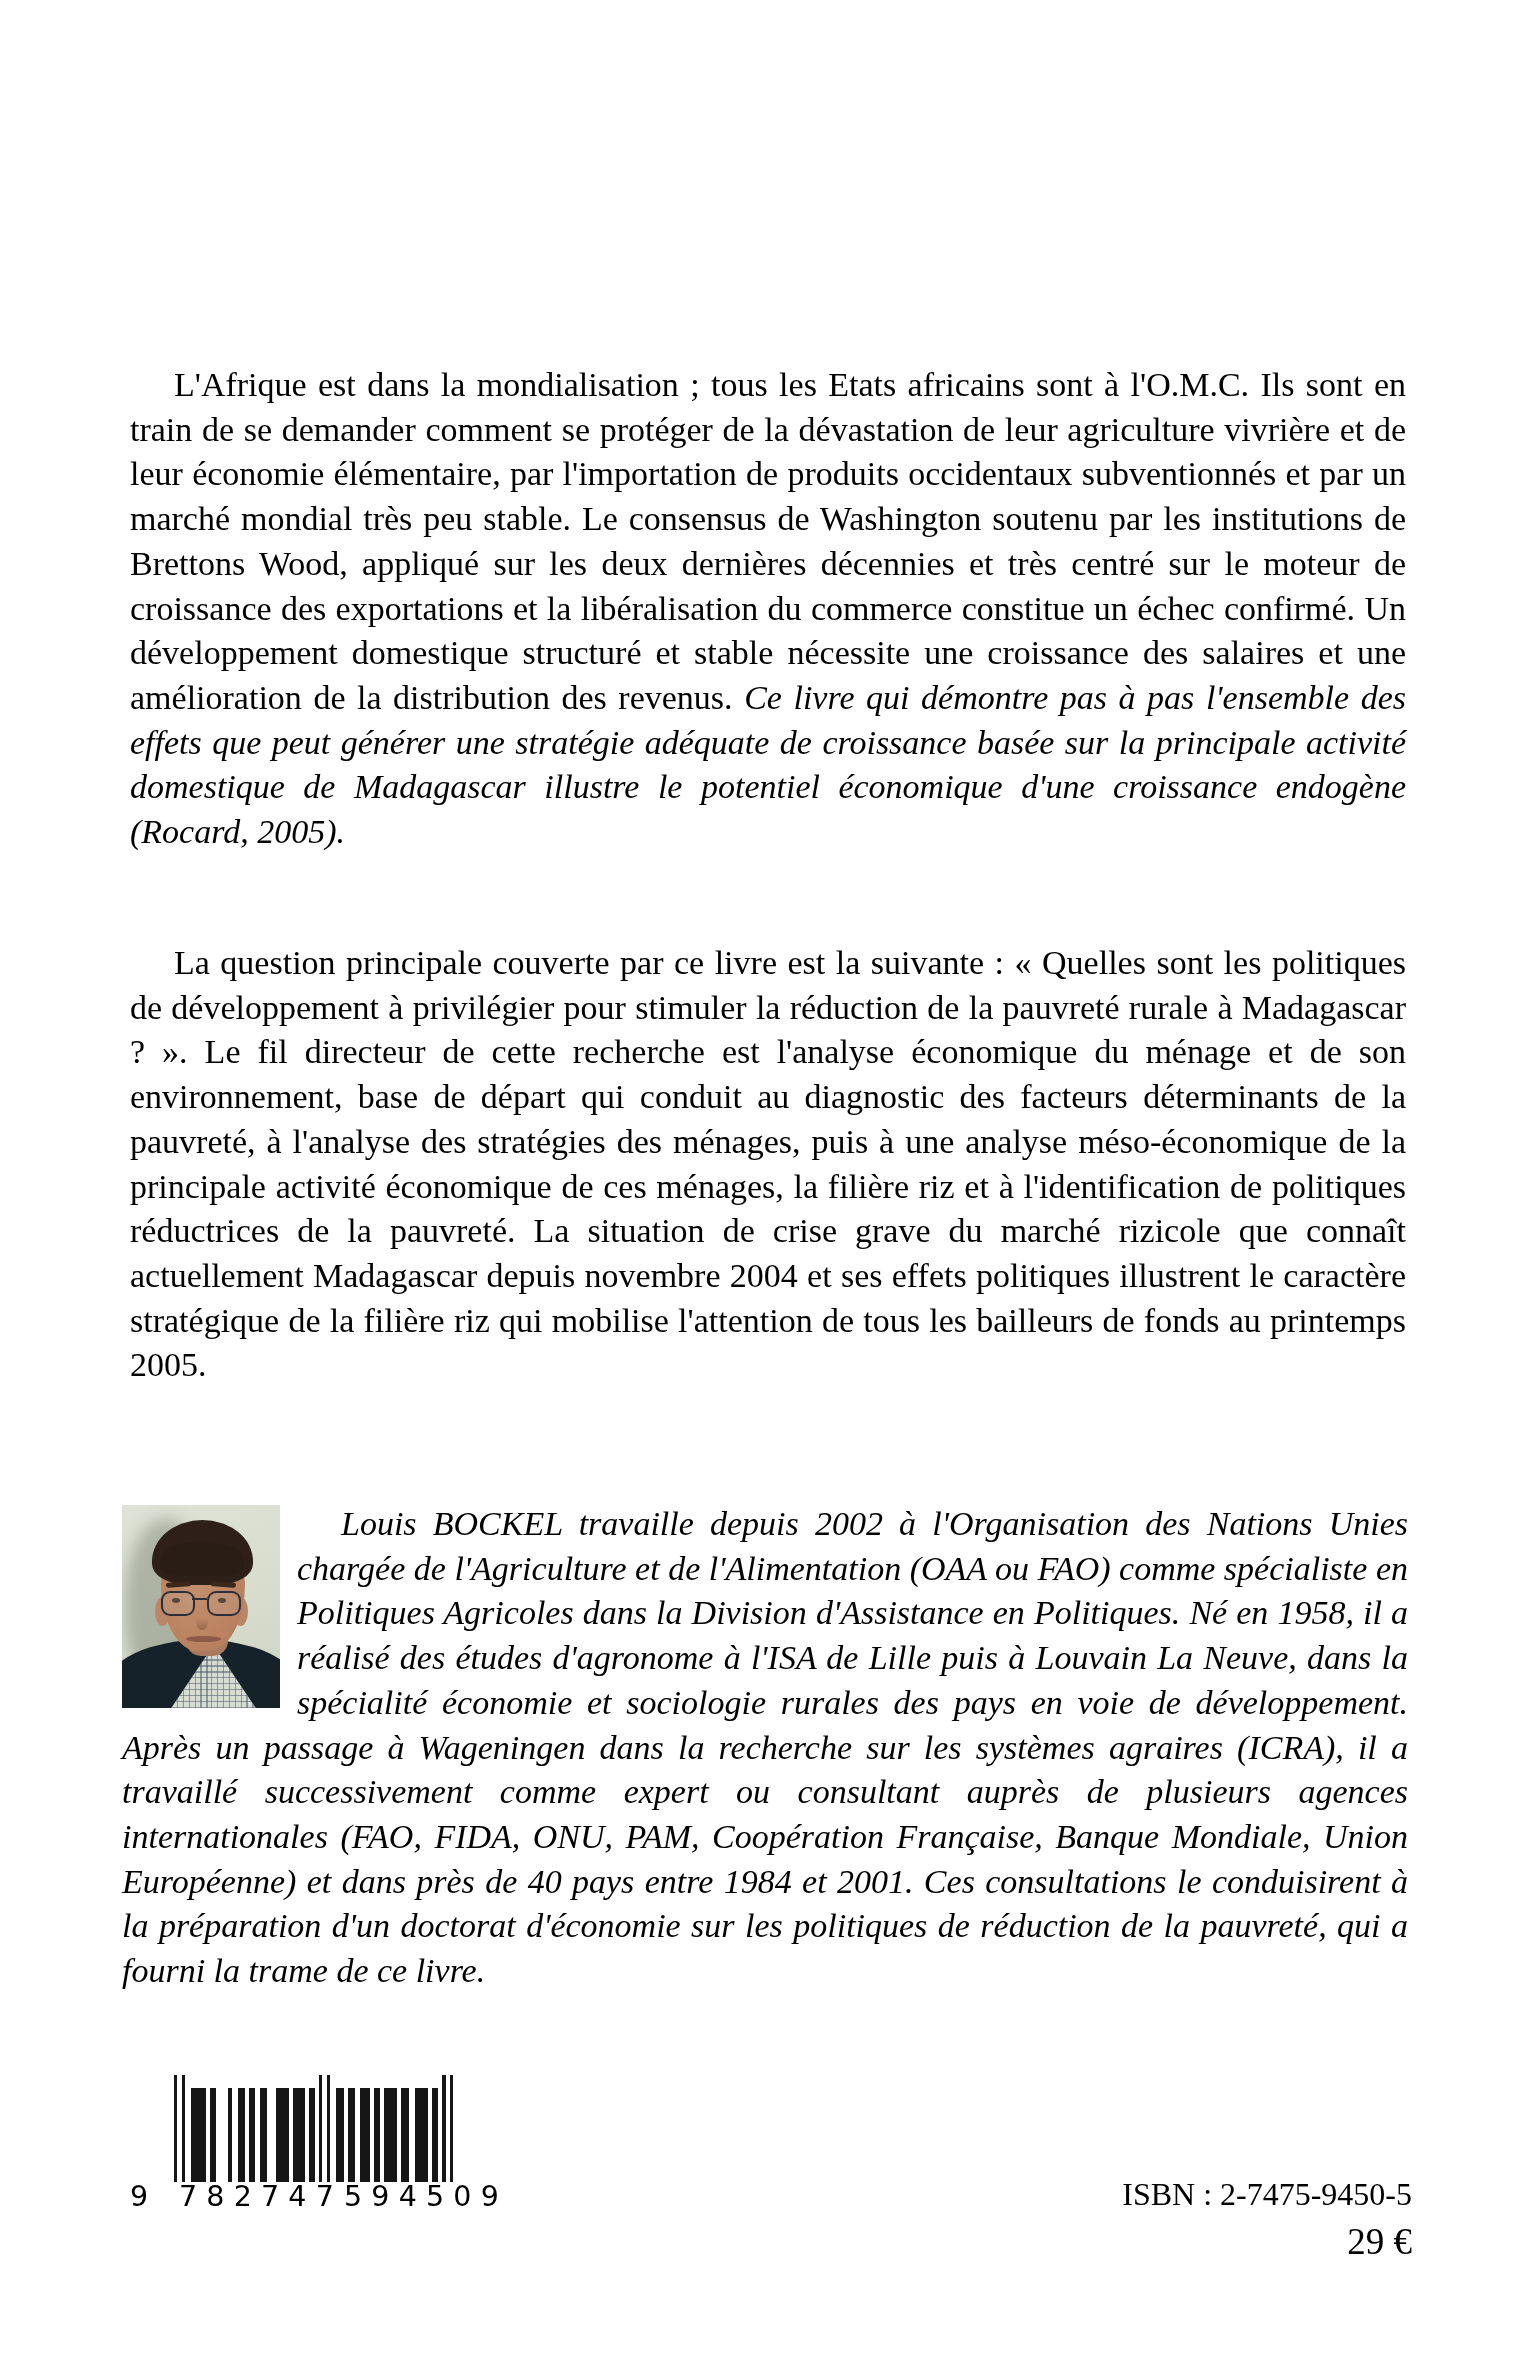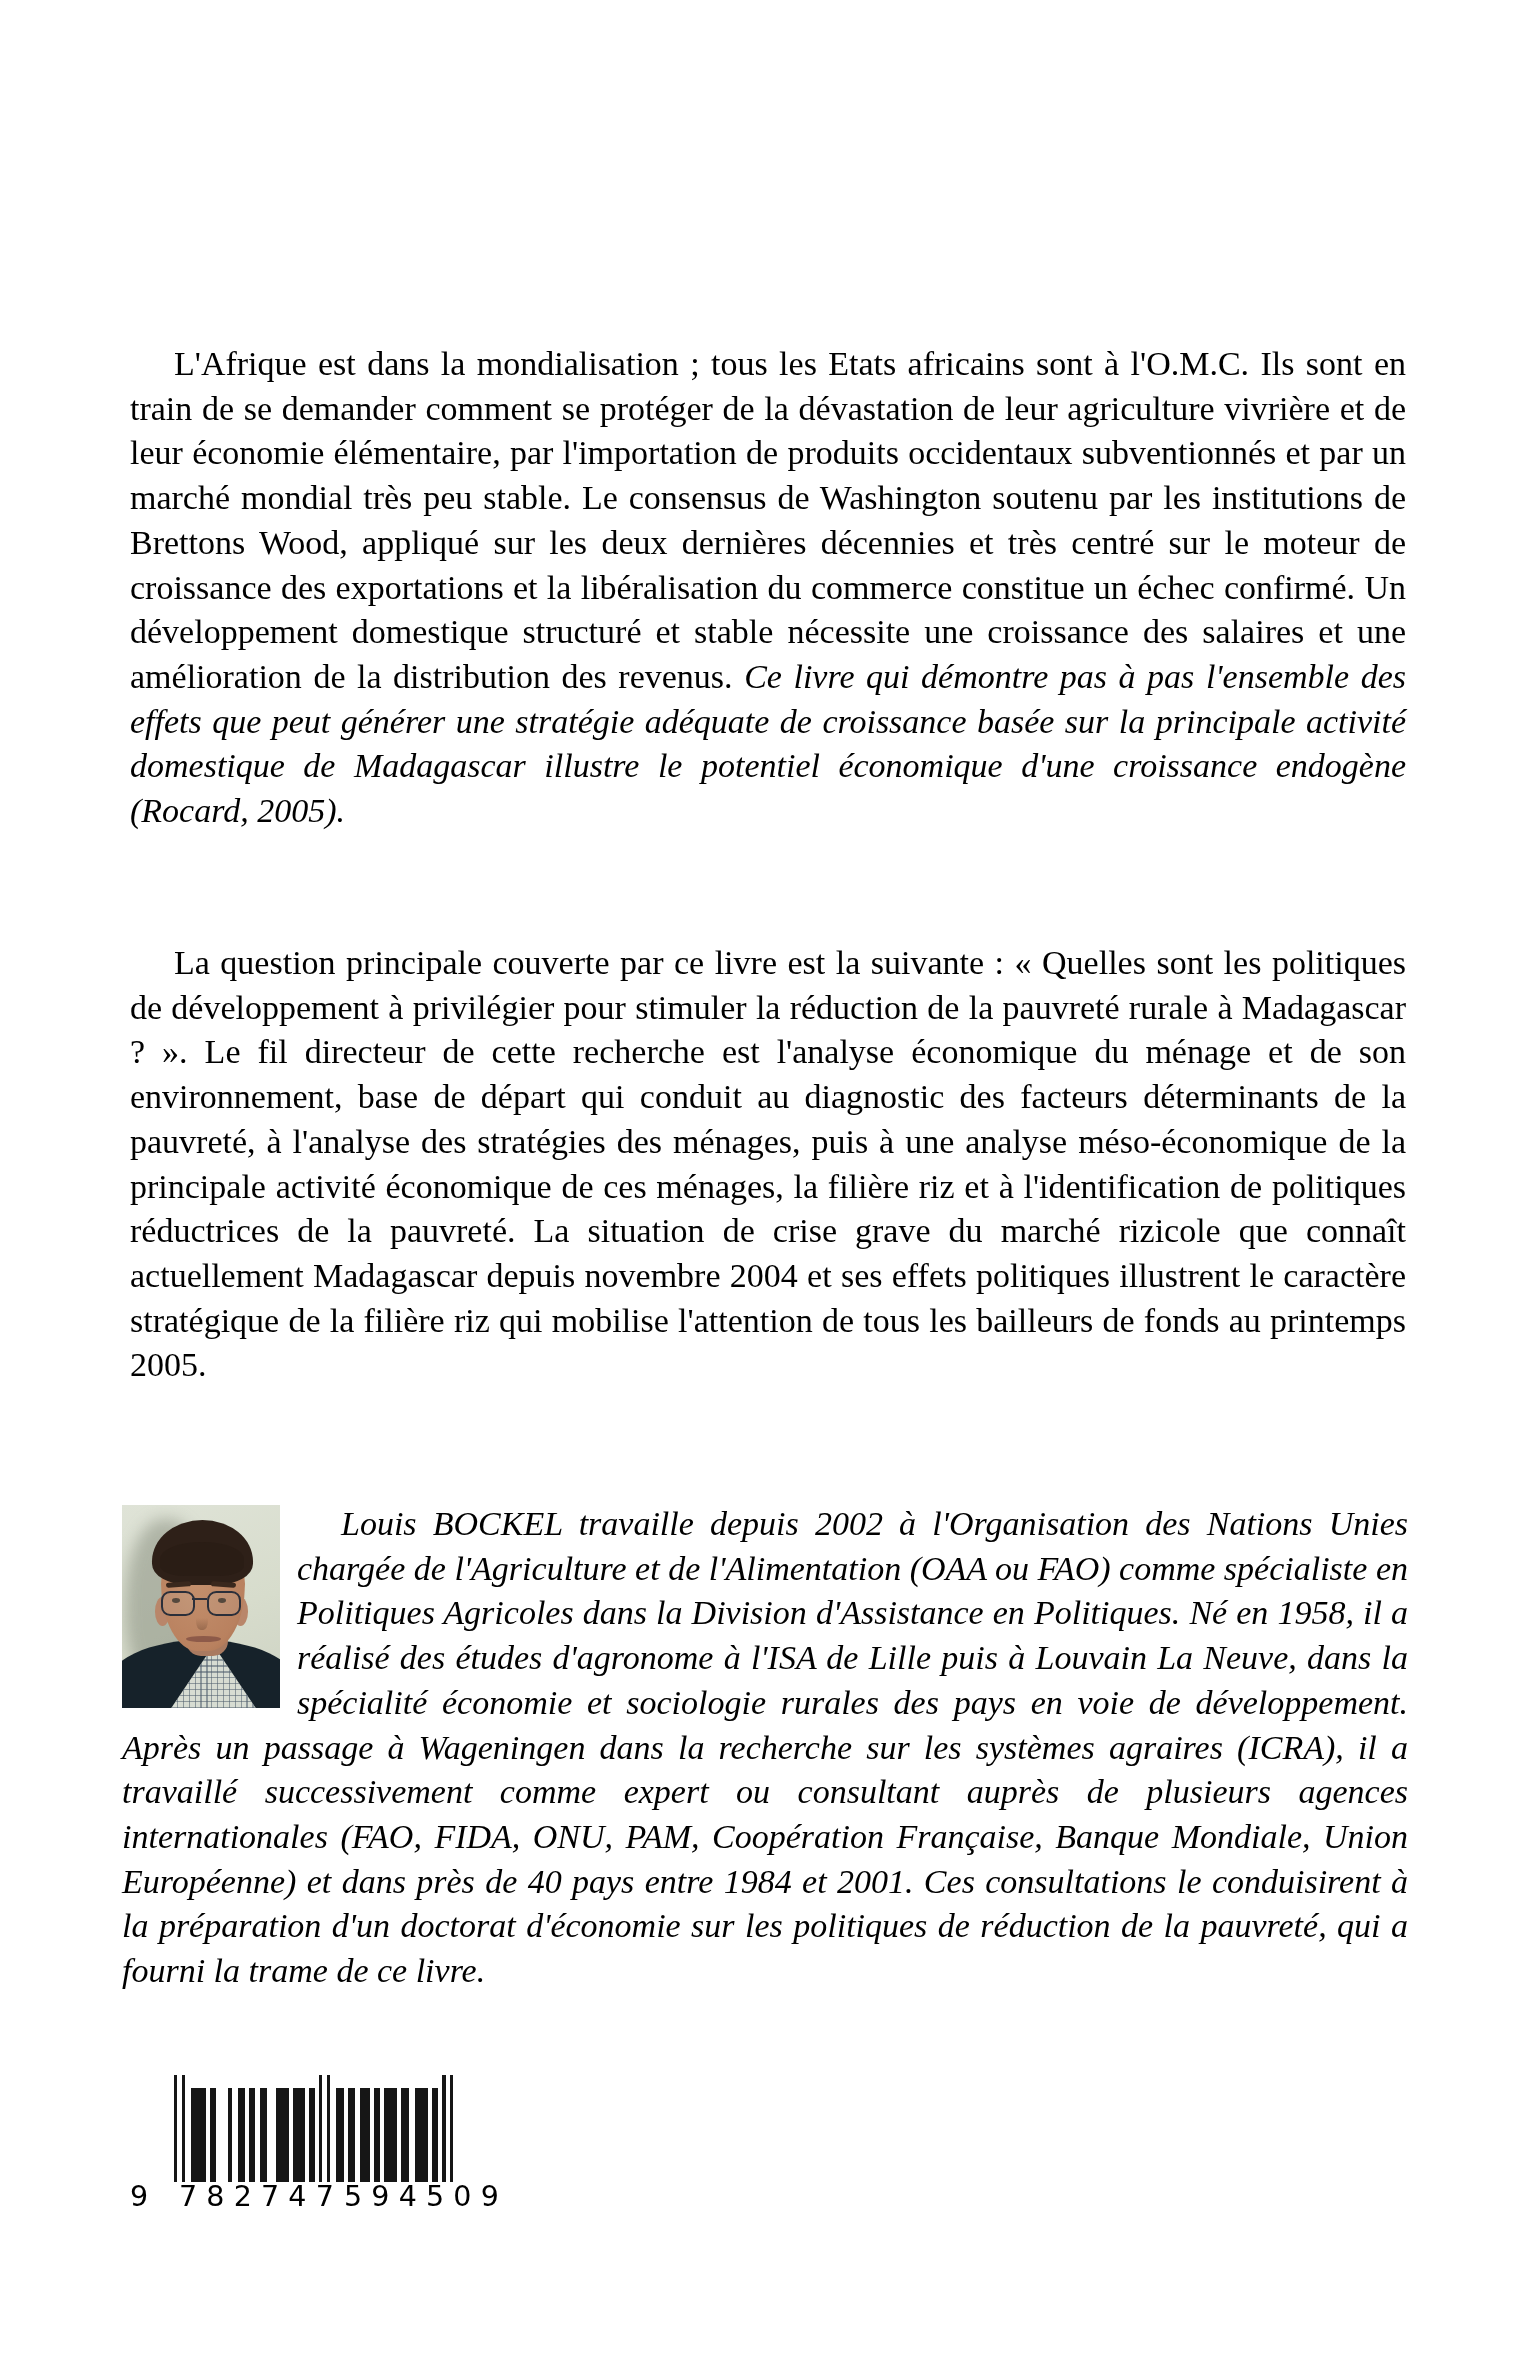--- a/index.html
+++ b/index.html
@@ -52,7 +52,7 @@
   .it { font-style: italic; }
   .bi { font-style: italic; font-weight: 400; }
 
-  .para-block-1 { position: absolute; left: 130px; top: 342px; width: 1276px; }
+  .para-block-1 { position: absolute; left: 130px; top: 363px; width: 1276px; }
   .para-block-2 { position: absolute; left: 130px; top: 941px; width: 1276px; }
 
   

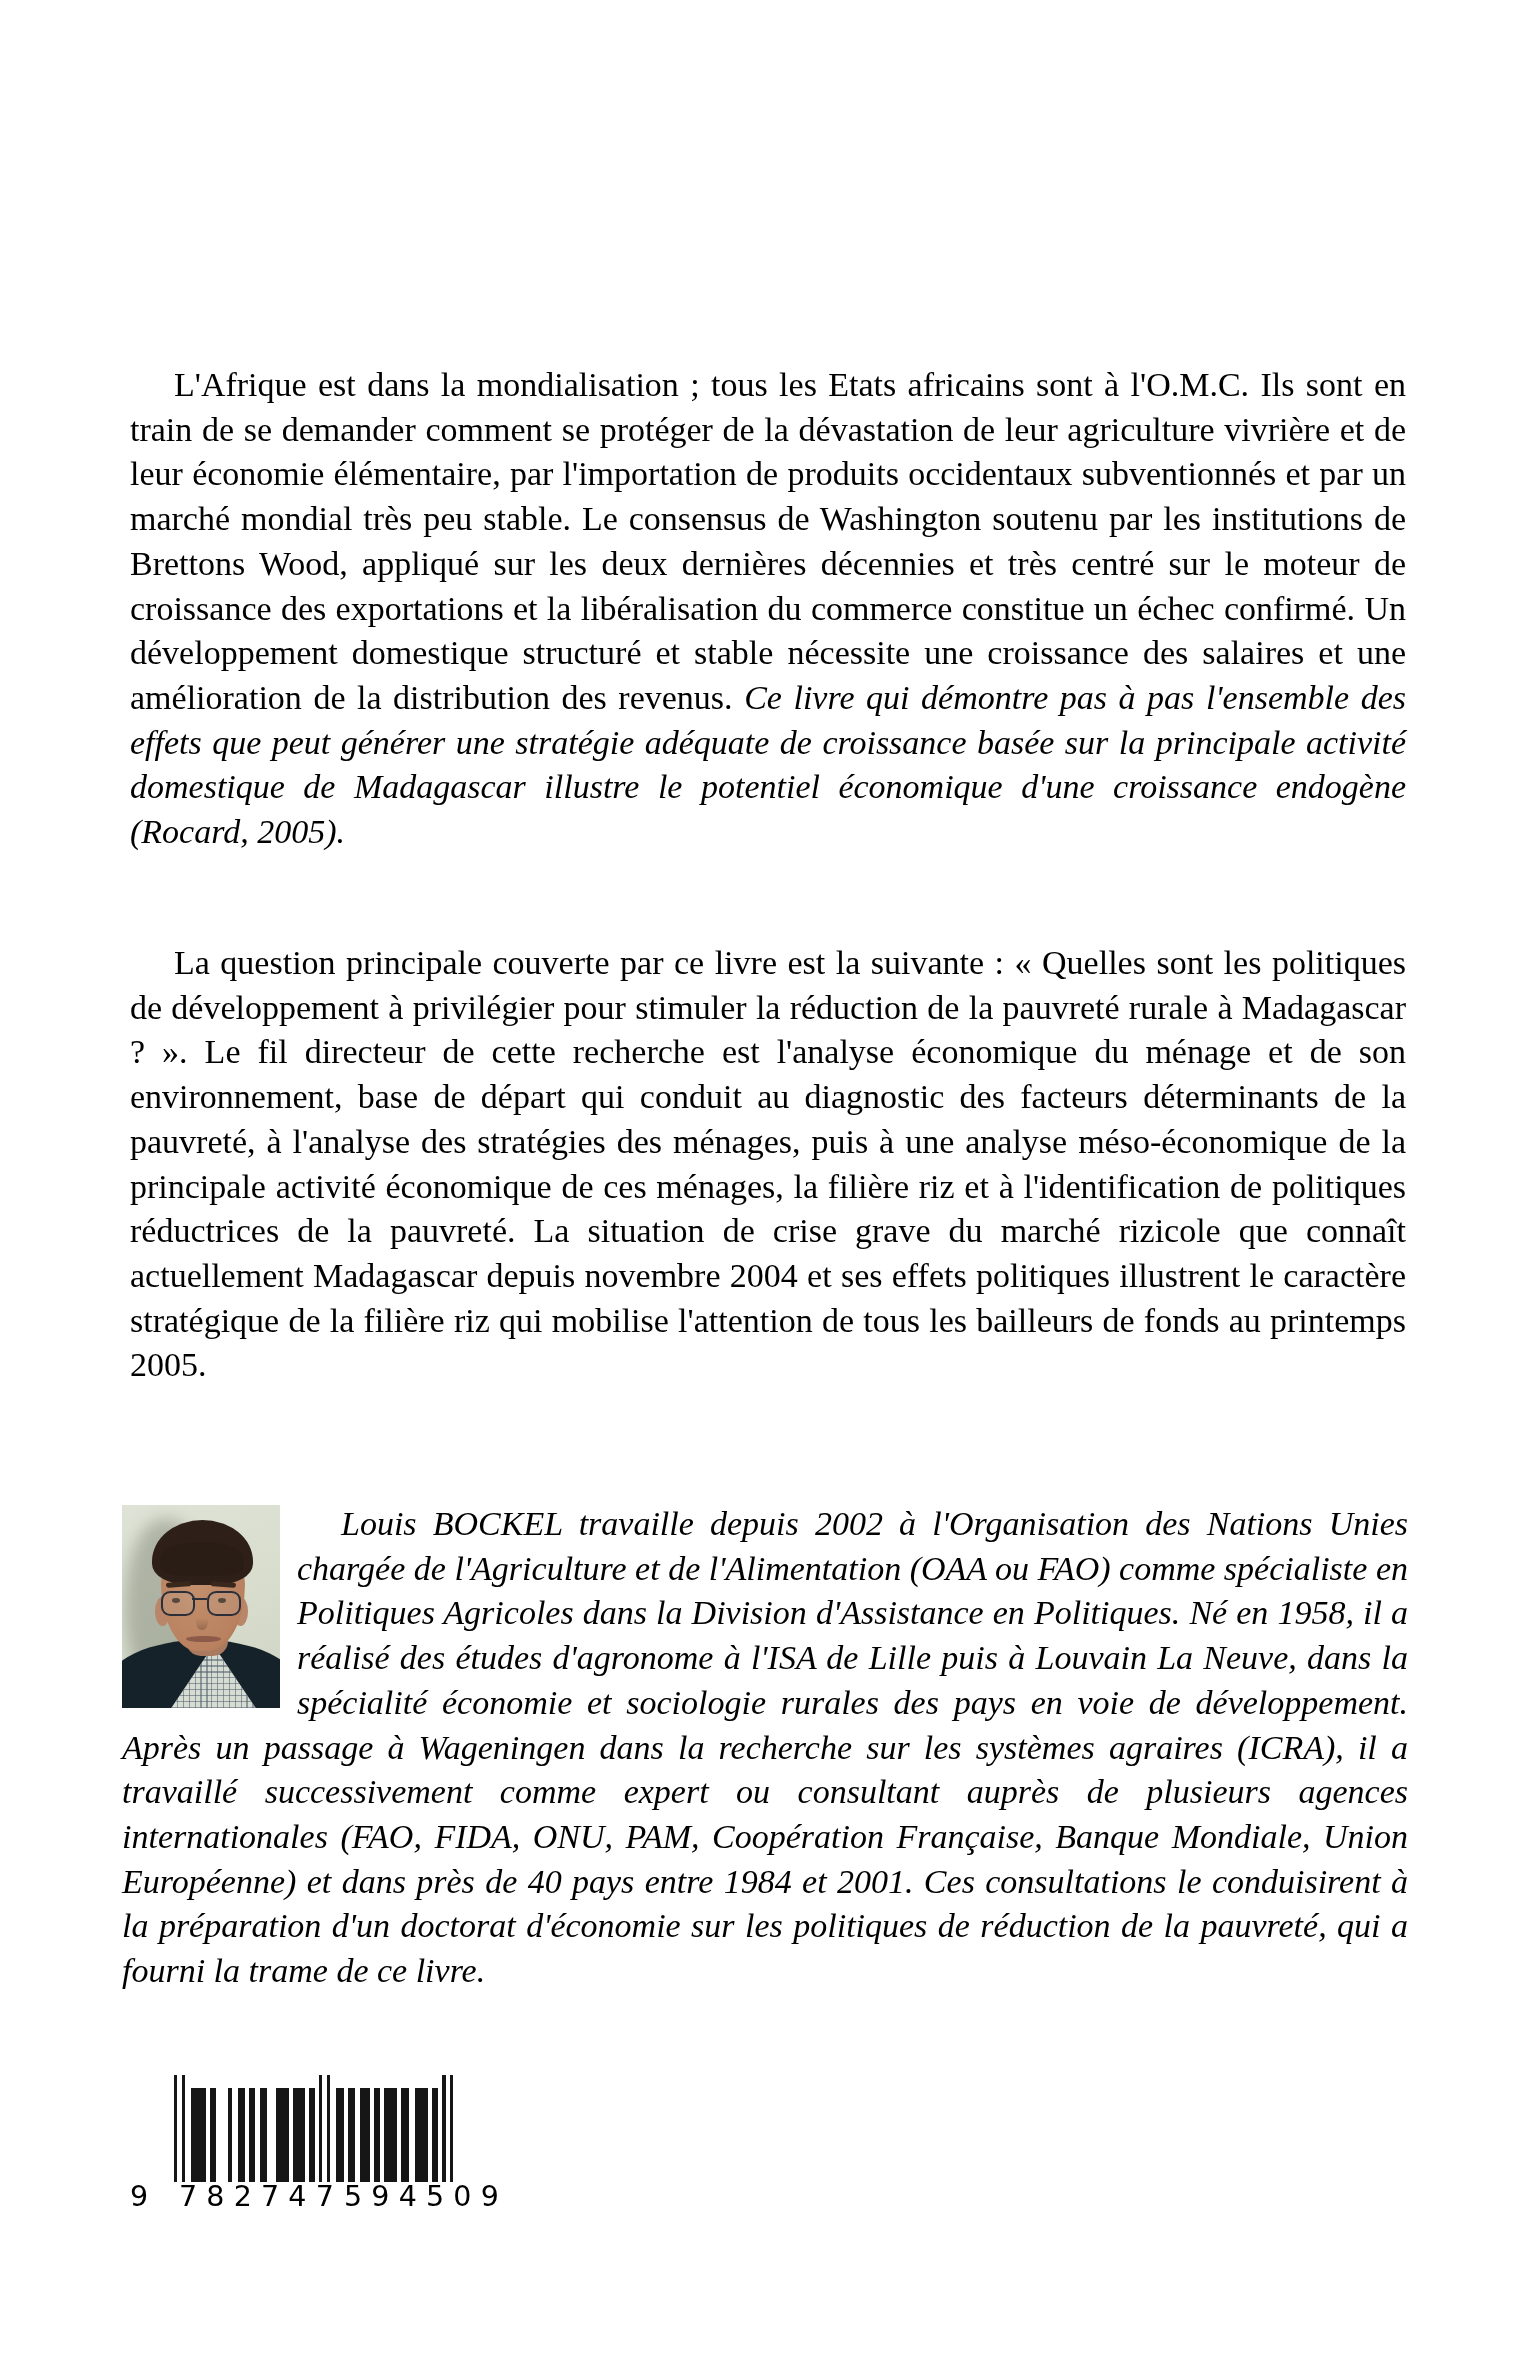--- a/index.html
+++ b/index.html
@@ -301,6 +301,10 @@
     </div>
   </div>
 
+  <div class="isbn-block">
+    <div class="isbn-line">ISBN : 2-7475-9450-5</div>
+    <div class="price-line">29 €</div>
+  </div>
 
 </div>
 

